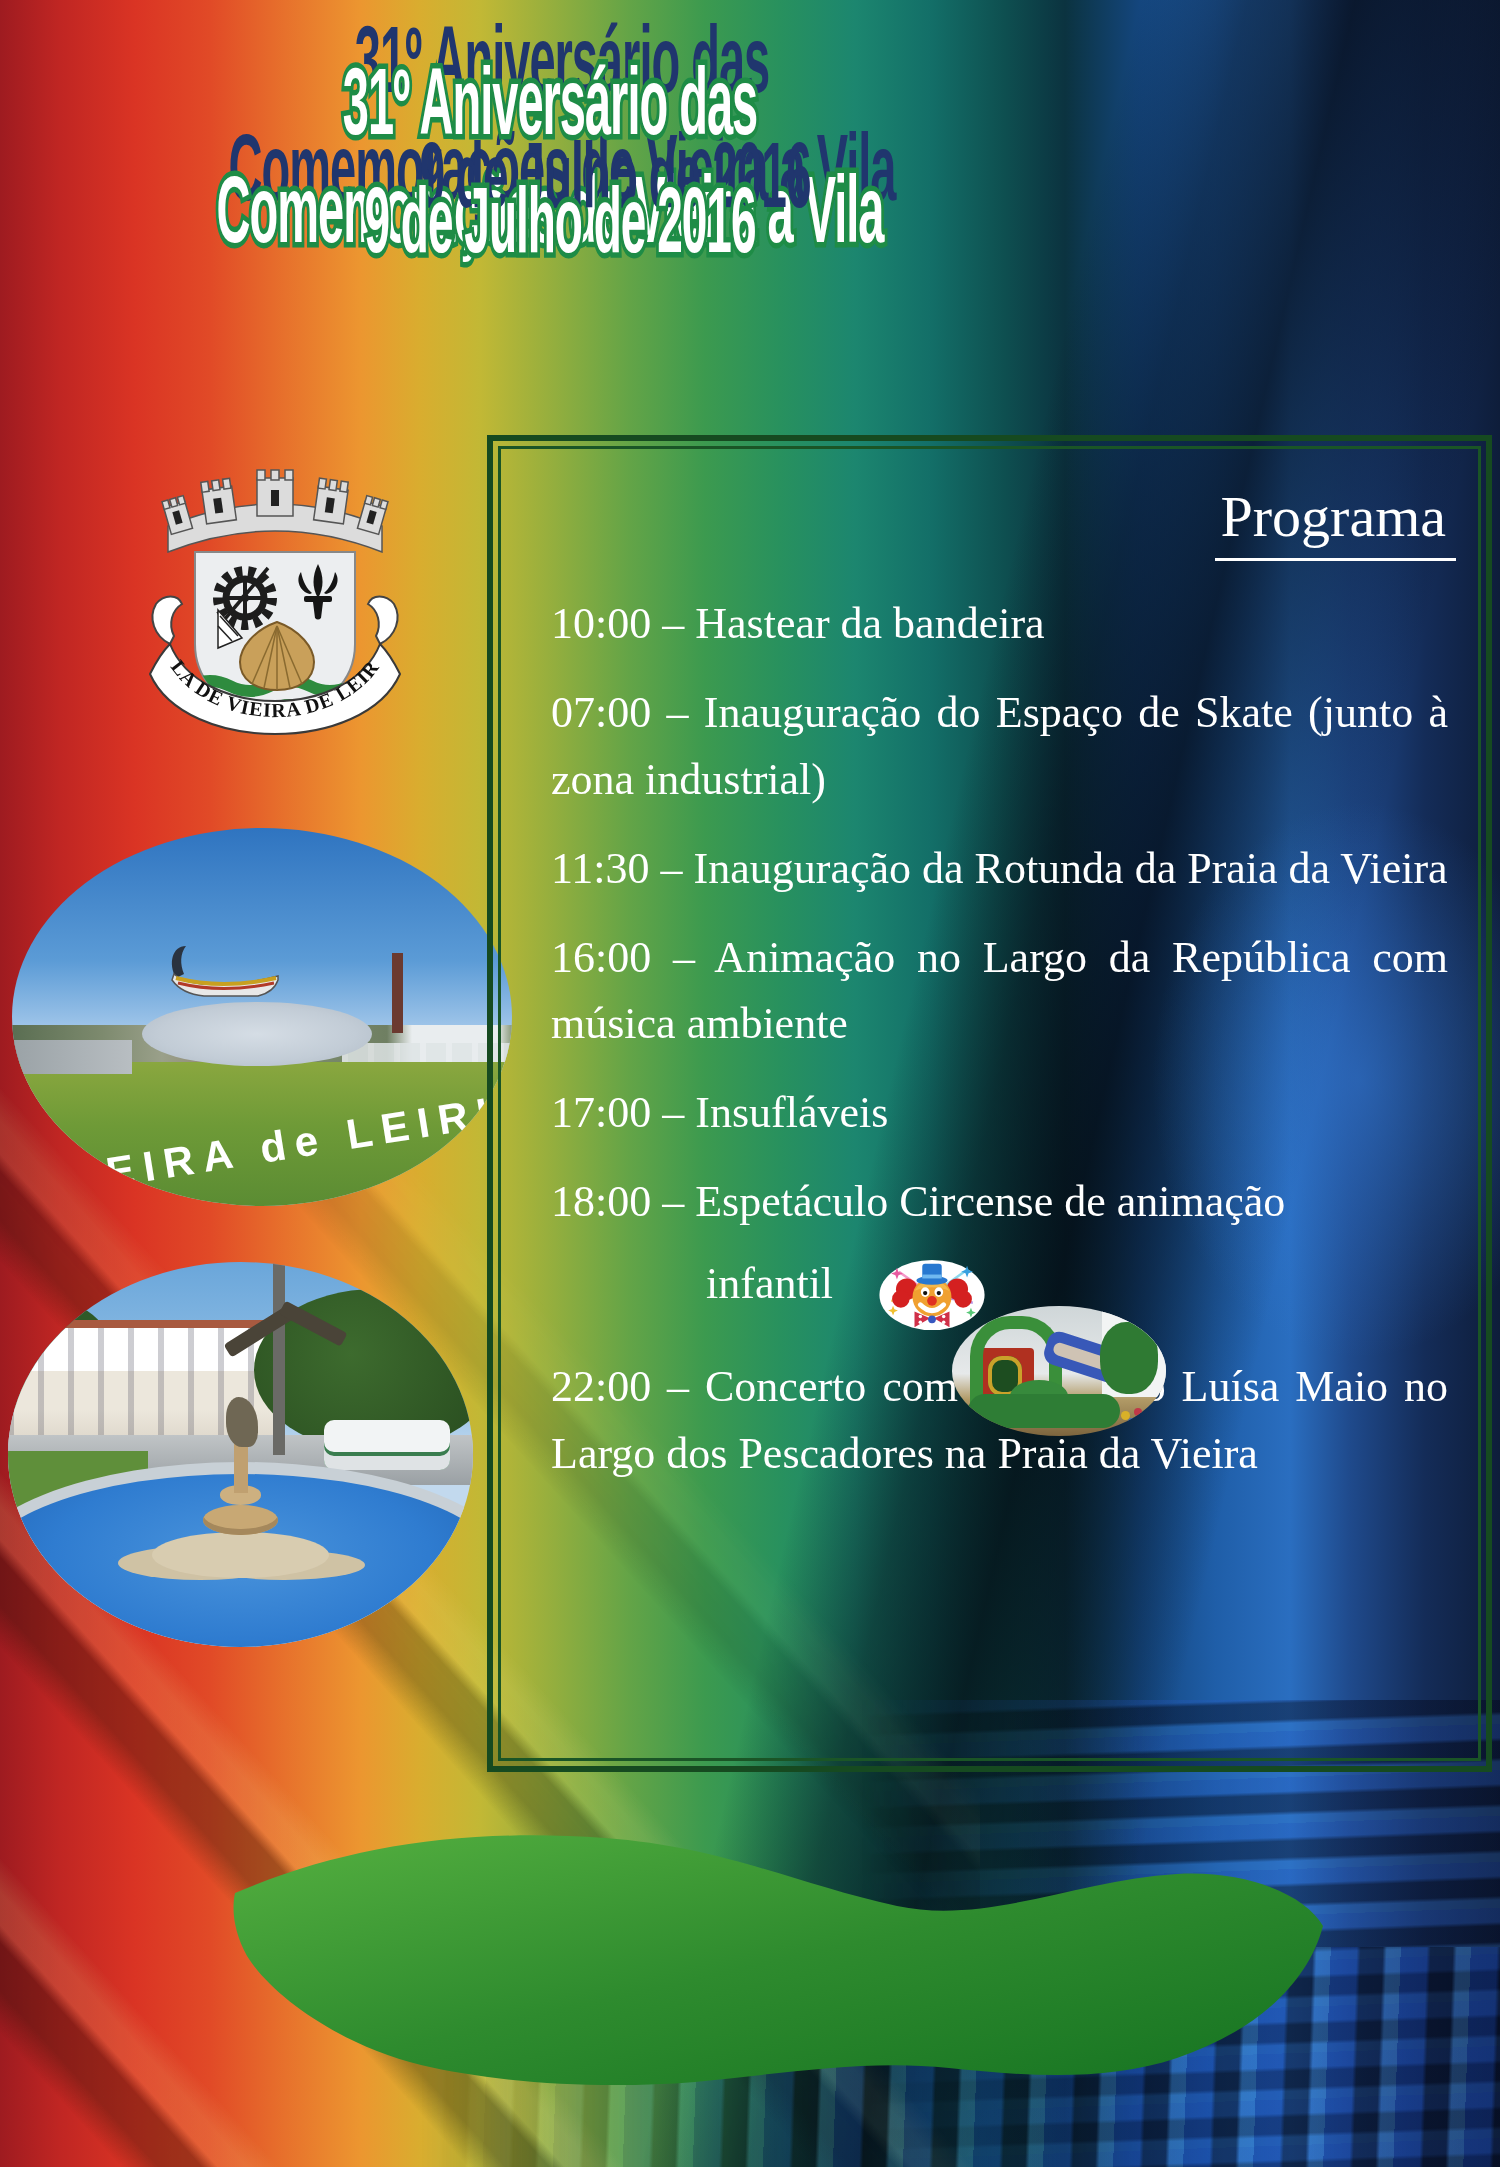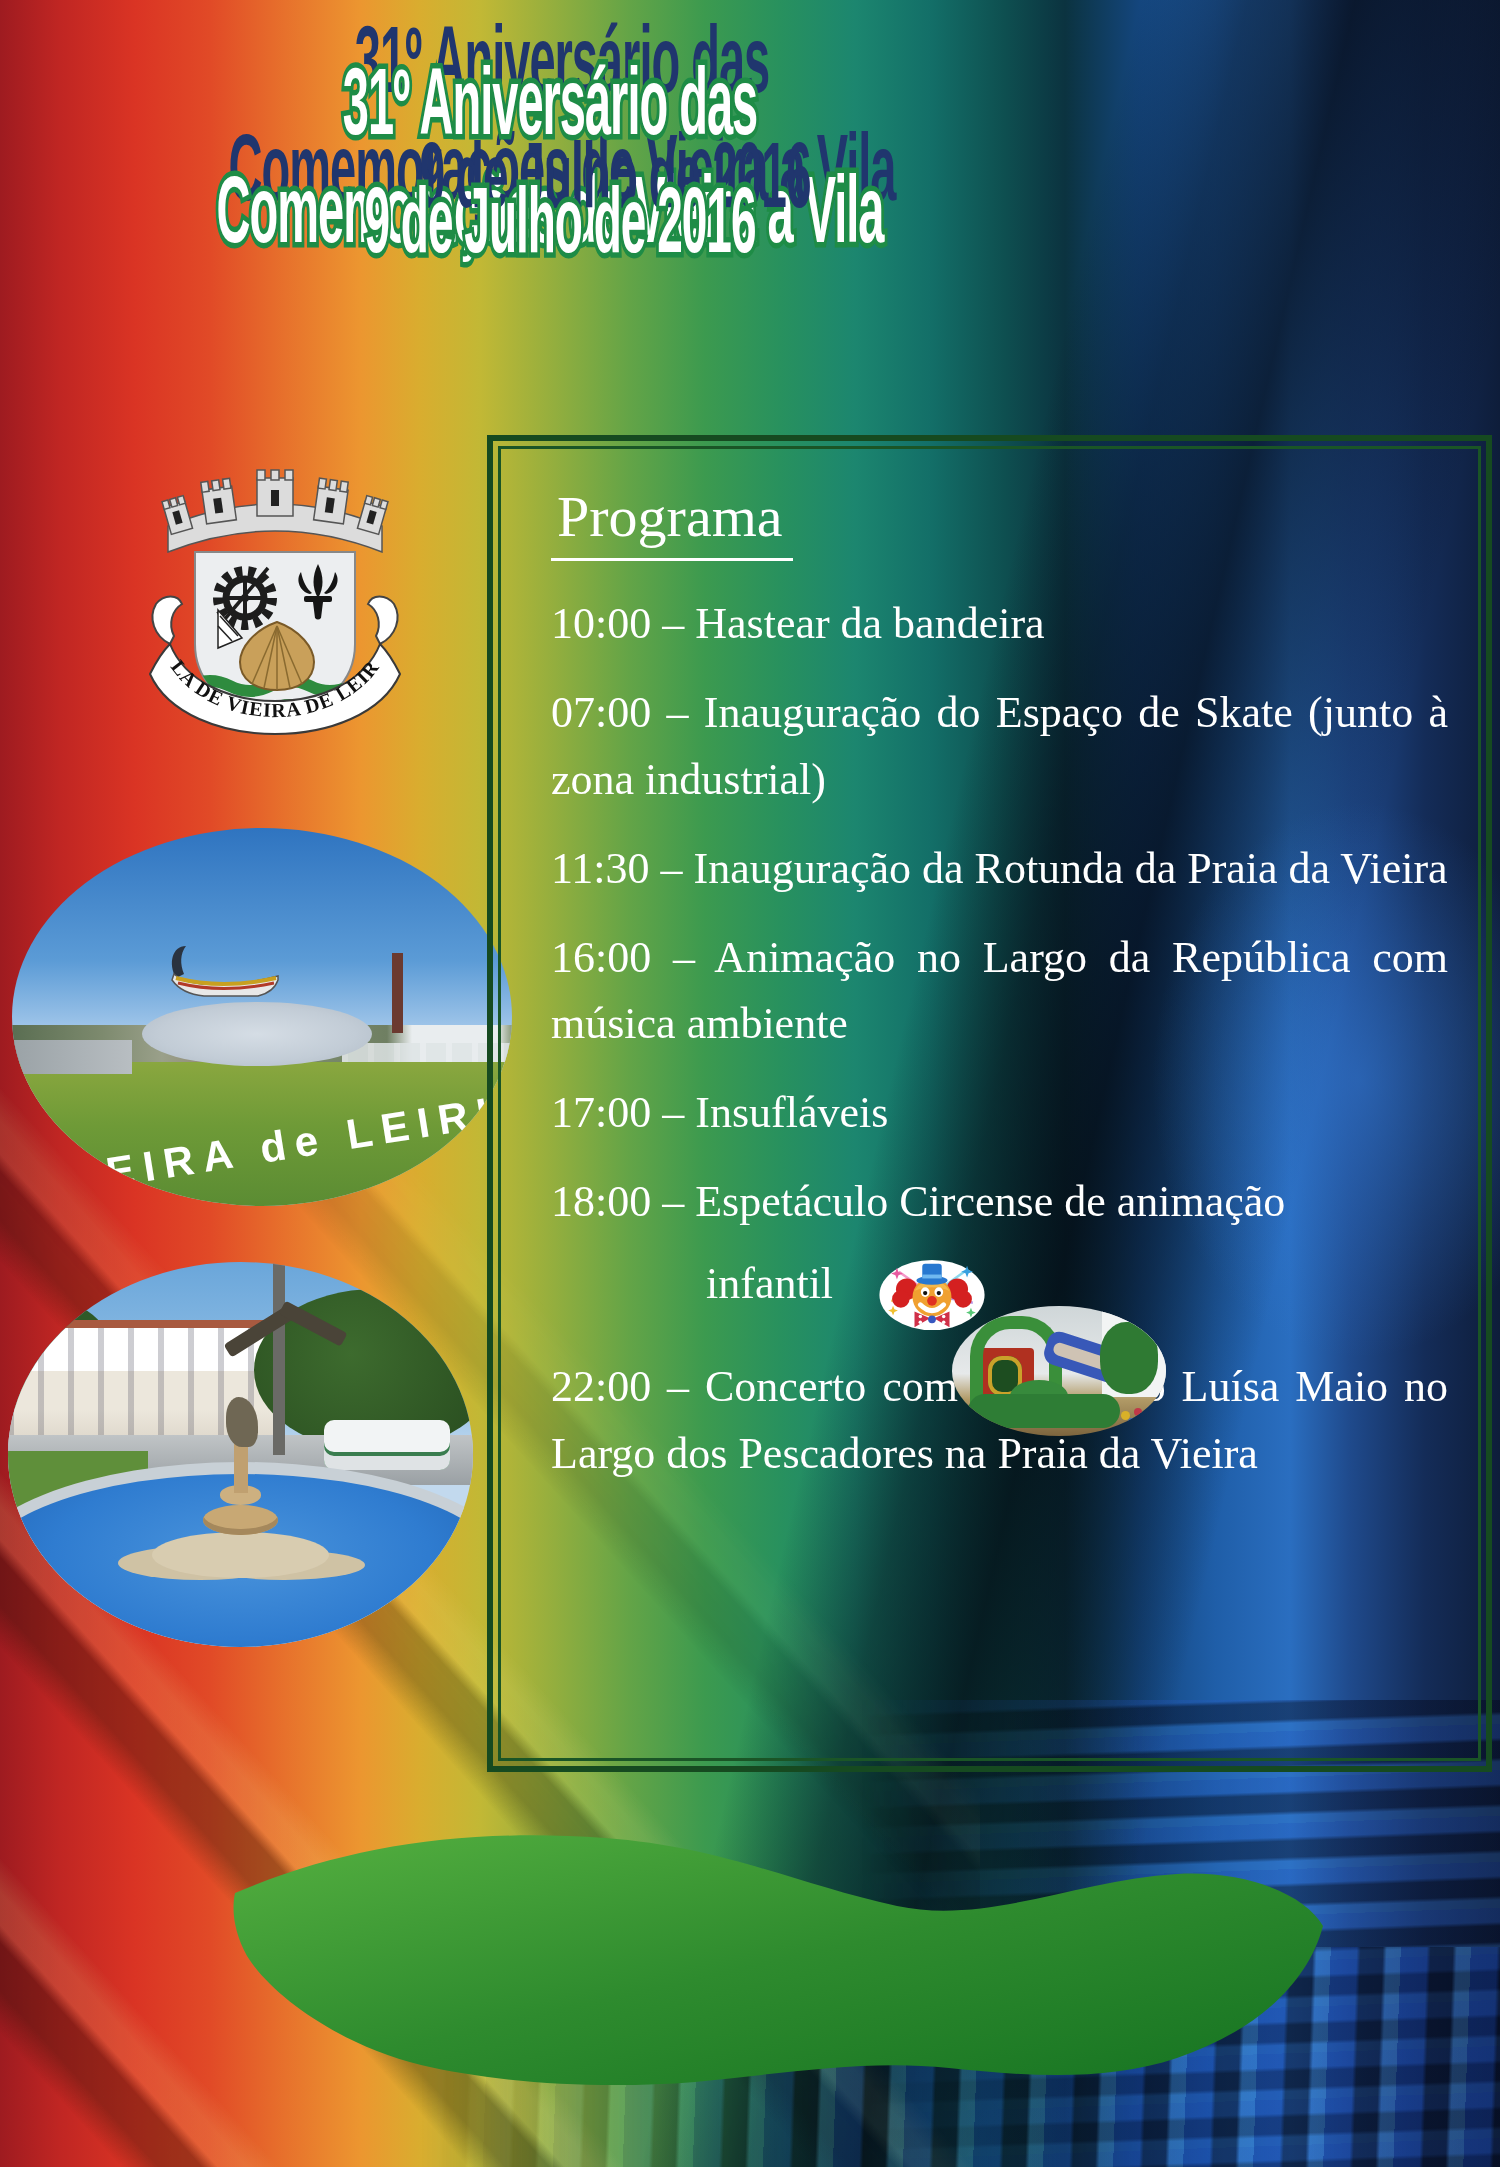--- a/index.html
+++ b/index.html
@@ -48,7 +48,7 @@
   .program-box::before{content:"";position:absolute;inset:5px;border:3px solid #1a5526;pointer-events:none;}
   .program-content{position:absolute;left:20px;right:20px;top:18px;bottom:8px;
     padding:8px 10px 0 38px;color:#fff;}
-  .program-heading{margin:16px 0 30px 0;text-align:left;font-weight:normal;}
+  .program-heading{margin:16px 0 30px 0;text-align:right;font-weight:normal;}
   .heading-text{display:inline-block;font-size:58px;border-bottom:3px solid #fff;padding:0 10px 8px 6px;}
   .pitem{margin:0 8px 22px 0;font-size:44px;line-height:1.52;text-align:justify;}
   .pitem-cont{display:flex;align-items:flex-start;margin:2px 0 22px 155px;font-size:44px;}

